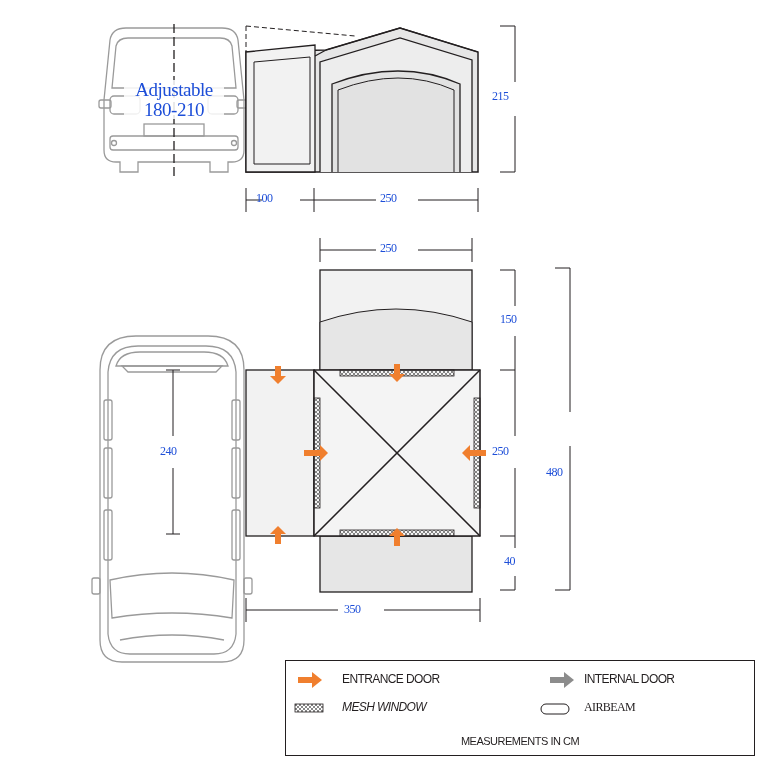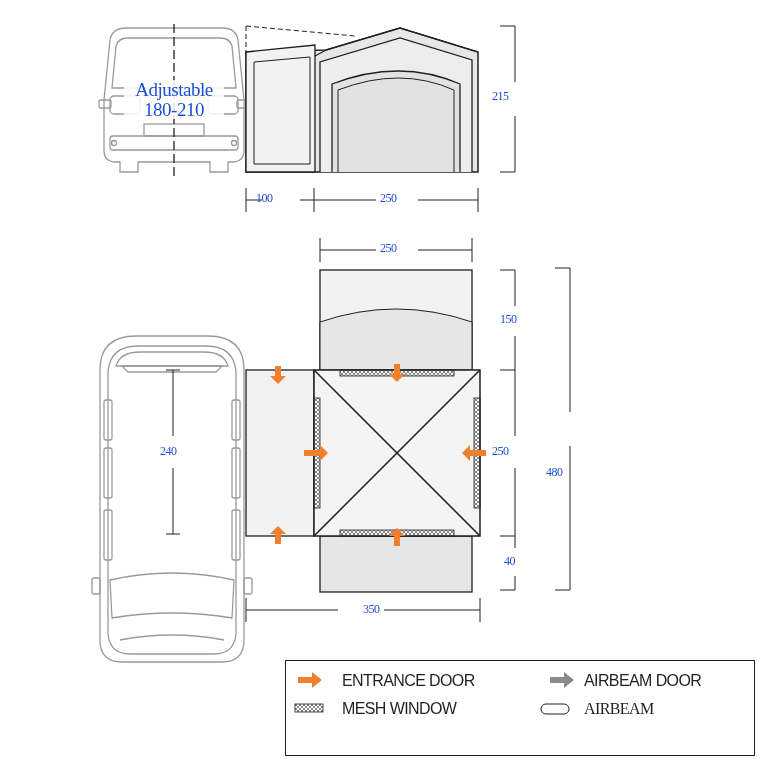--- a/index.html
+++ b/index.html
@@ -161,7 +161,7 @@
 <div class="lbl dim" style="left:492px; top:445px;">250</div>
 <div class="lbl dim" style="left:504px; top:555px;">40</div>
 <div class="lbl dim" style="left:546px; top:421px;margin-top:45px;">480</div>
-<div class="lbl dim" style="left:344px; top:603px;margin-left:19px;">350</div>
+<div class="lbl dim" style="left:344px; top:603px;">350</div>
 <div class="lbl dim" style="left:160px; top:445px;">240</div>
 
 <div class="legend">

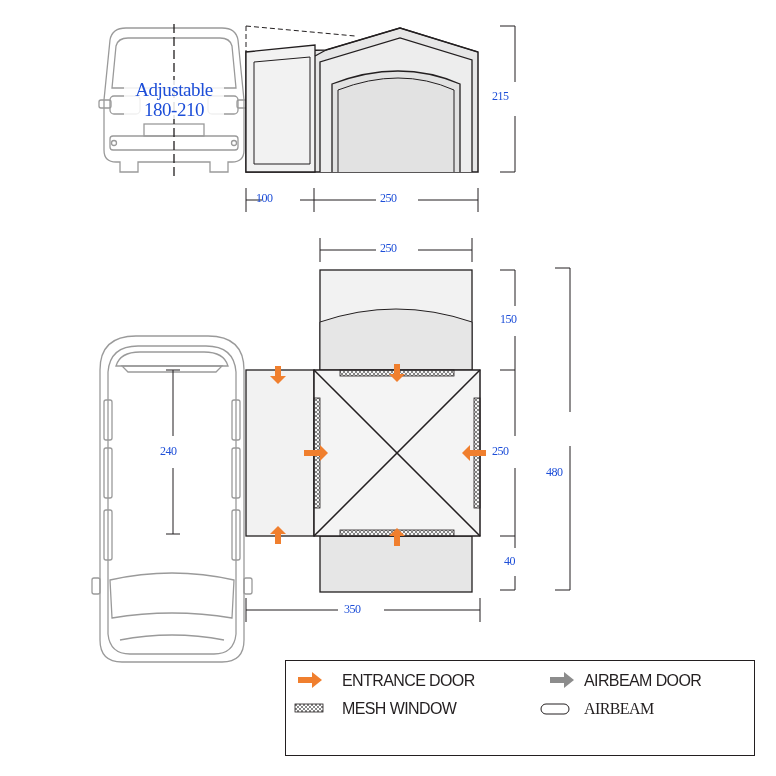--- a/index.html
+++ b/index.html
@@ -12,7 +12,7 @@
     .adj { font-size: 19px; text-align: center; background: rgba(255,255,255,0.85); }
     .legend { position: absolute; left: 285px; top: 660px; width: 470px; height: 96px;
               border: 1.5px solid #231f20; box-sizing: border-box; }
-    .leg-txt { position: absolute; font-size: 16px; letter-spacing: -0.6px; line-height: 1; }
+    .leg-txt { position: absolute; font-size: 12px; letter-spacing: -0.6px; line-height: 1; }
     .leg-note { position: absolute; font-size: 11px; letter-spacing: -0.5px; left: 0; right: 0;
                 text-align: center; top: 75px; line-height: 1; }
   </style>

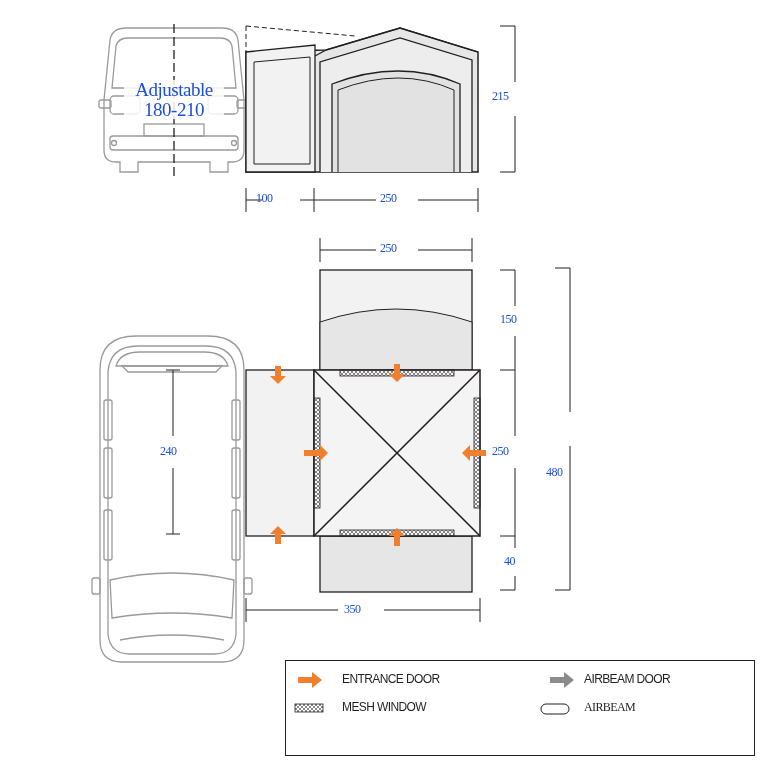--- a/index.html
+++ b/index.html
@@ -173,7 +173,7 @@
   <svg style="position:absolute; left:262px; top:10px;" width="28" height="18" viewBox="0 0 28 18">
     <path d="M2 6 L16 6 L16 1 L26 9 L16 17 L16 12 L2 12 Z" fill="#8c8c8c"></path>
   </svg>
-  <div class="leg-txt" style="left:298px; top:12px;">AIRBEAM DOOR</div>
+  <div class="leg-txt" style="left:298px; top:12px;">INTERNAL DOOR</div>
 
   <svg style="position:absolute; left:8px; top:42px;" width="30" height="10" viewBox="0 0 30 10">
     <rect x="1" y="1" width="28" height="8" fill="url(#mesh2)" stroke="#231f20" stroke-width="0.8"></rect>

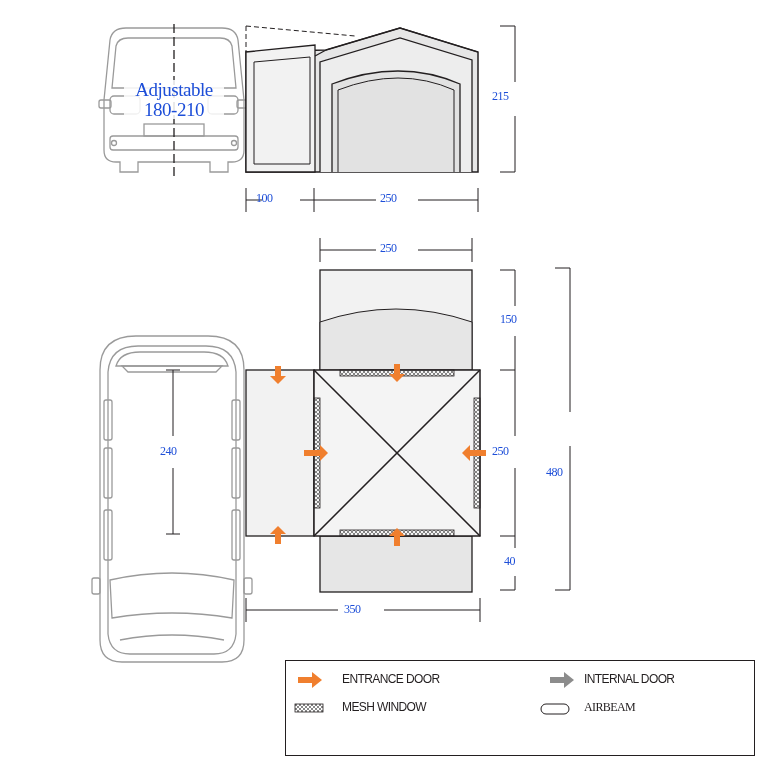--- a/index.html
+++ b/index.html
@@ -183,7 +183,7 @@
         </pattern>
       </defs>
   </svg>
-  <div class="leg-txt" style="left:56px; top:40px;">MESH WINDOW</div>
+  <div class="leg-txt" style="left:56px; top:40px;font-style:italic;">MESH WINDOW</div>
 
   <svg style="position:absolute; left:254px; top:42px;" width="30" height="12" viewBox="0 0 30 12">
     <rect x="1" y="1" width="28" height="10" rx="5" fill="none" stroke="#231f20" stroke-width="1"></rect>

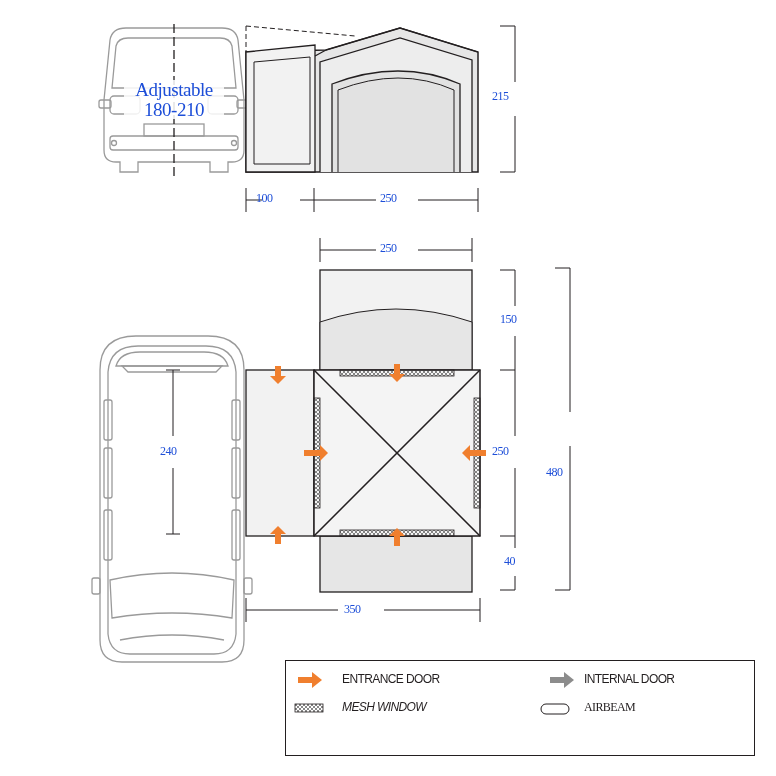--- a/index.html
+++ b/index.html
@@ -190,6 +190,7 @@
   </svg>
   <div class="leg-txt" style="left:298px; top:40px;font-family:Liberation Serif, serif;">AIRBEAM</div>
 
+  <div class="leg-note">MEASUREMENTS IN CM</div>
 </div>
 
 </body></html>

